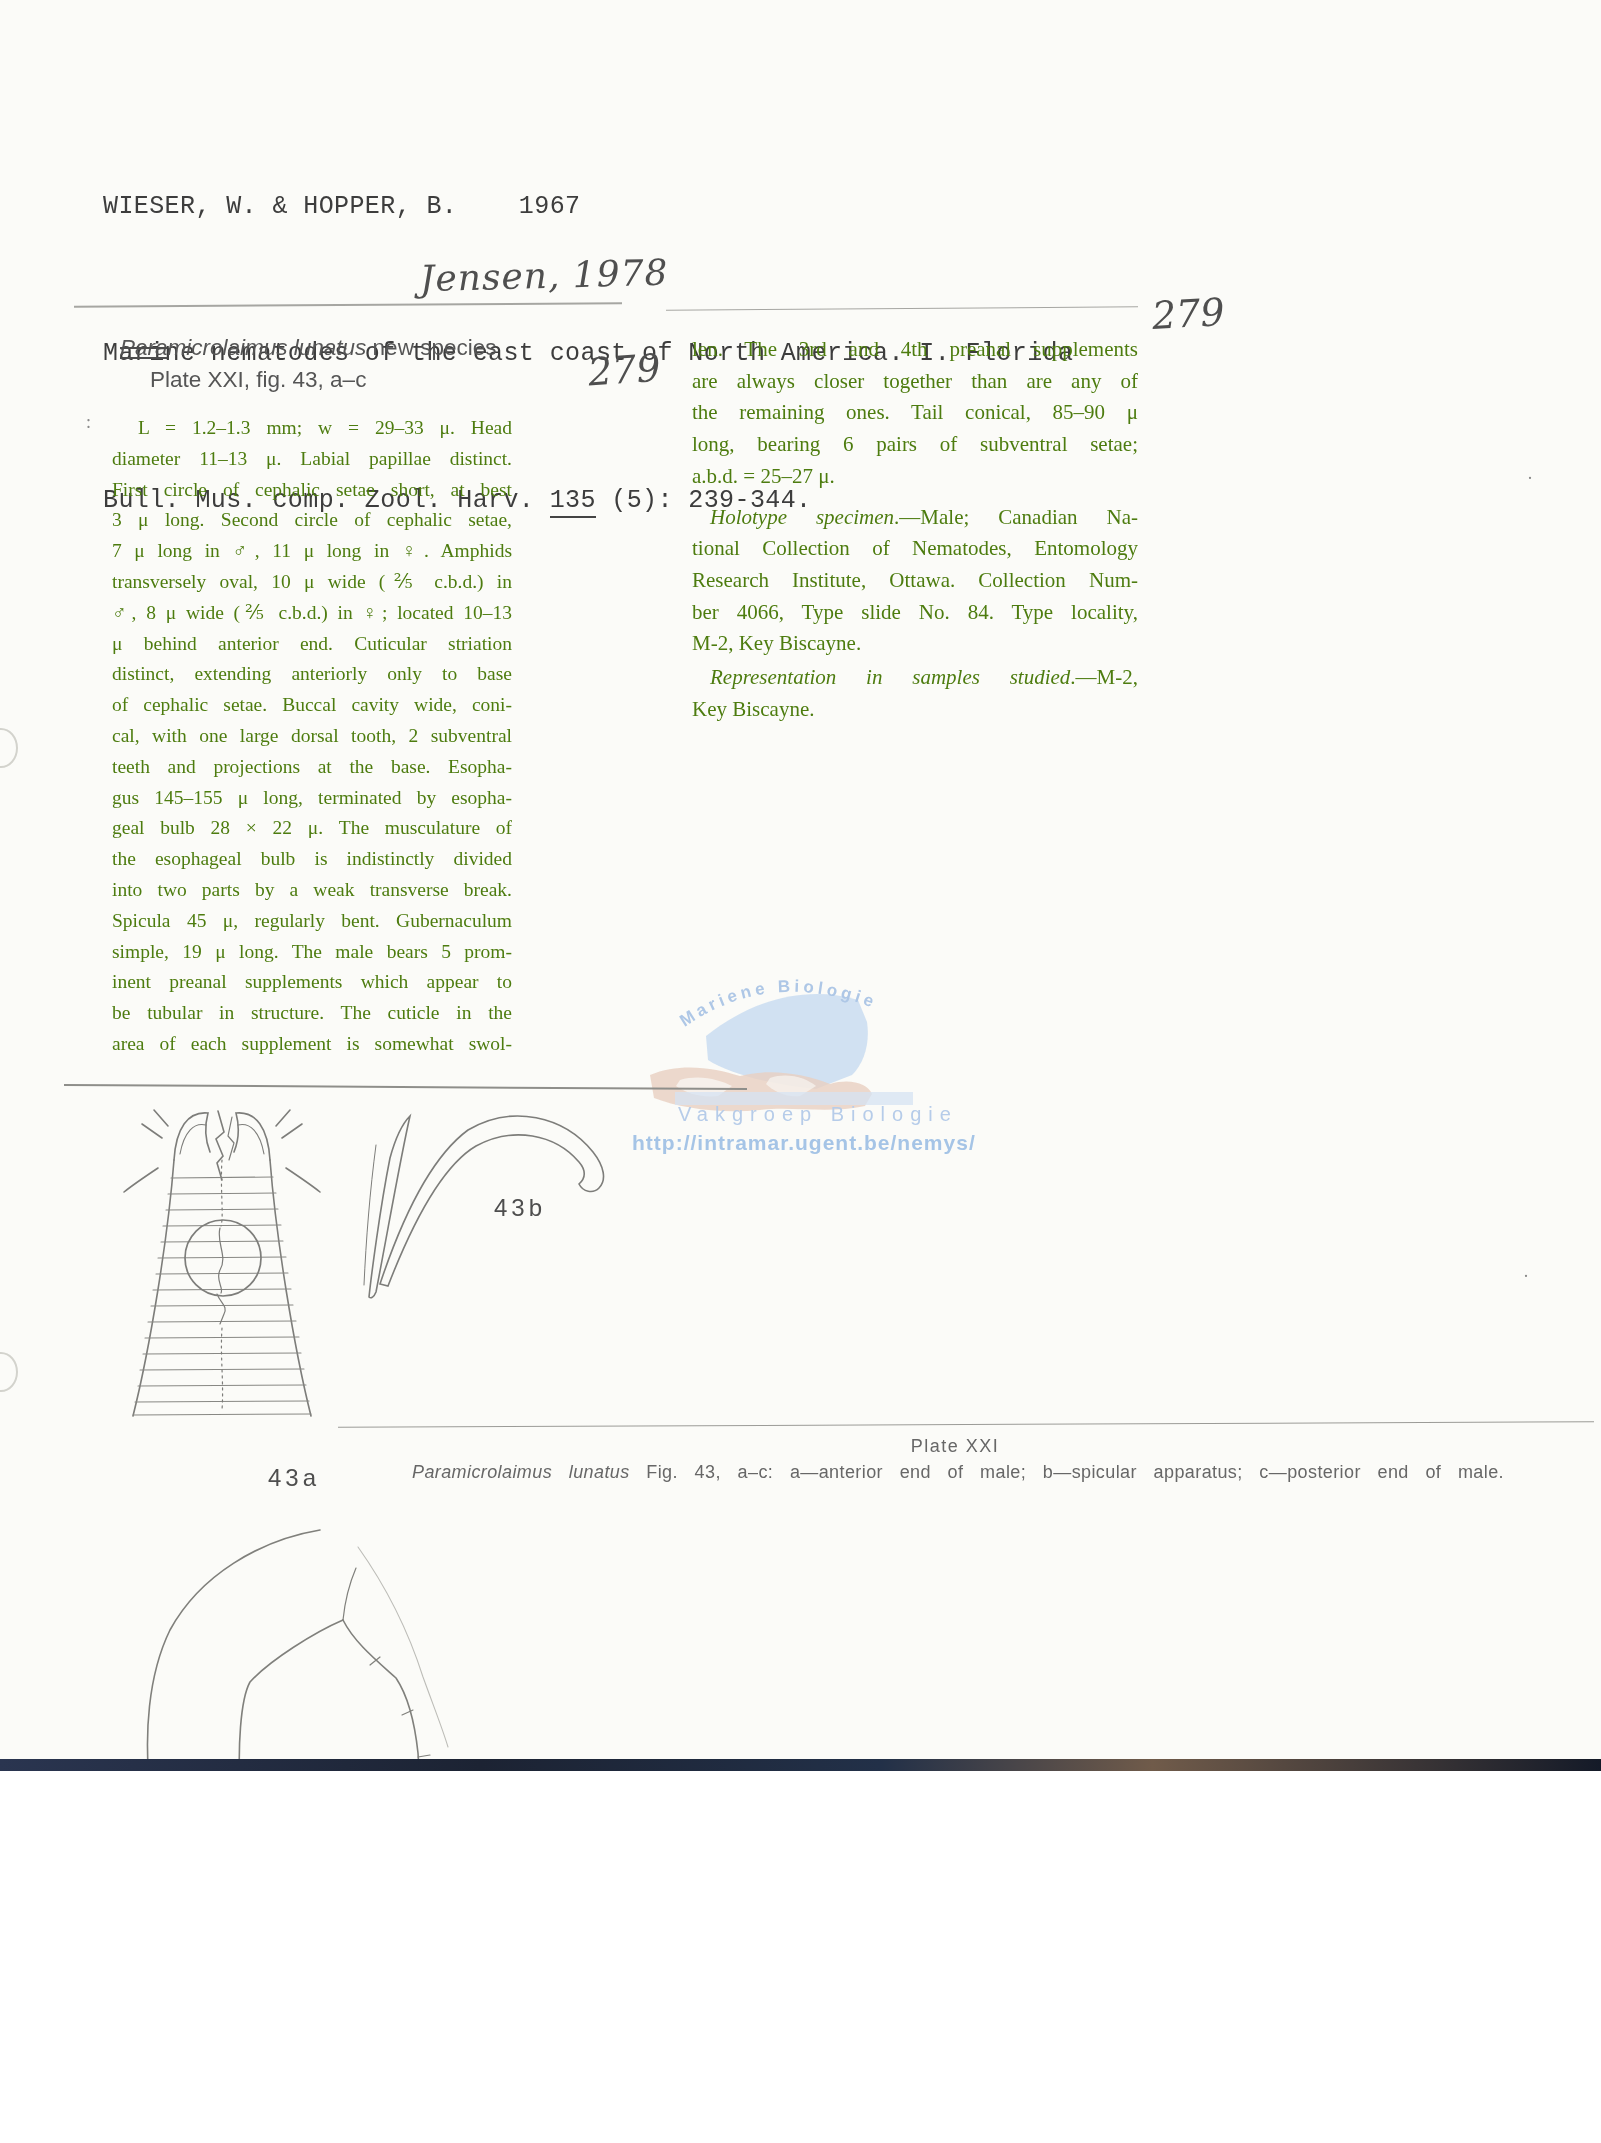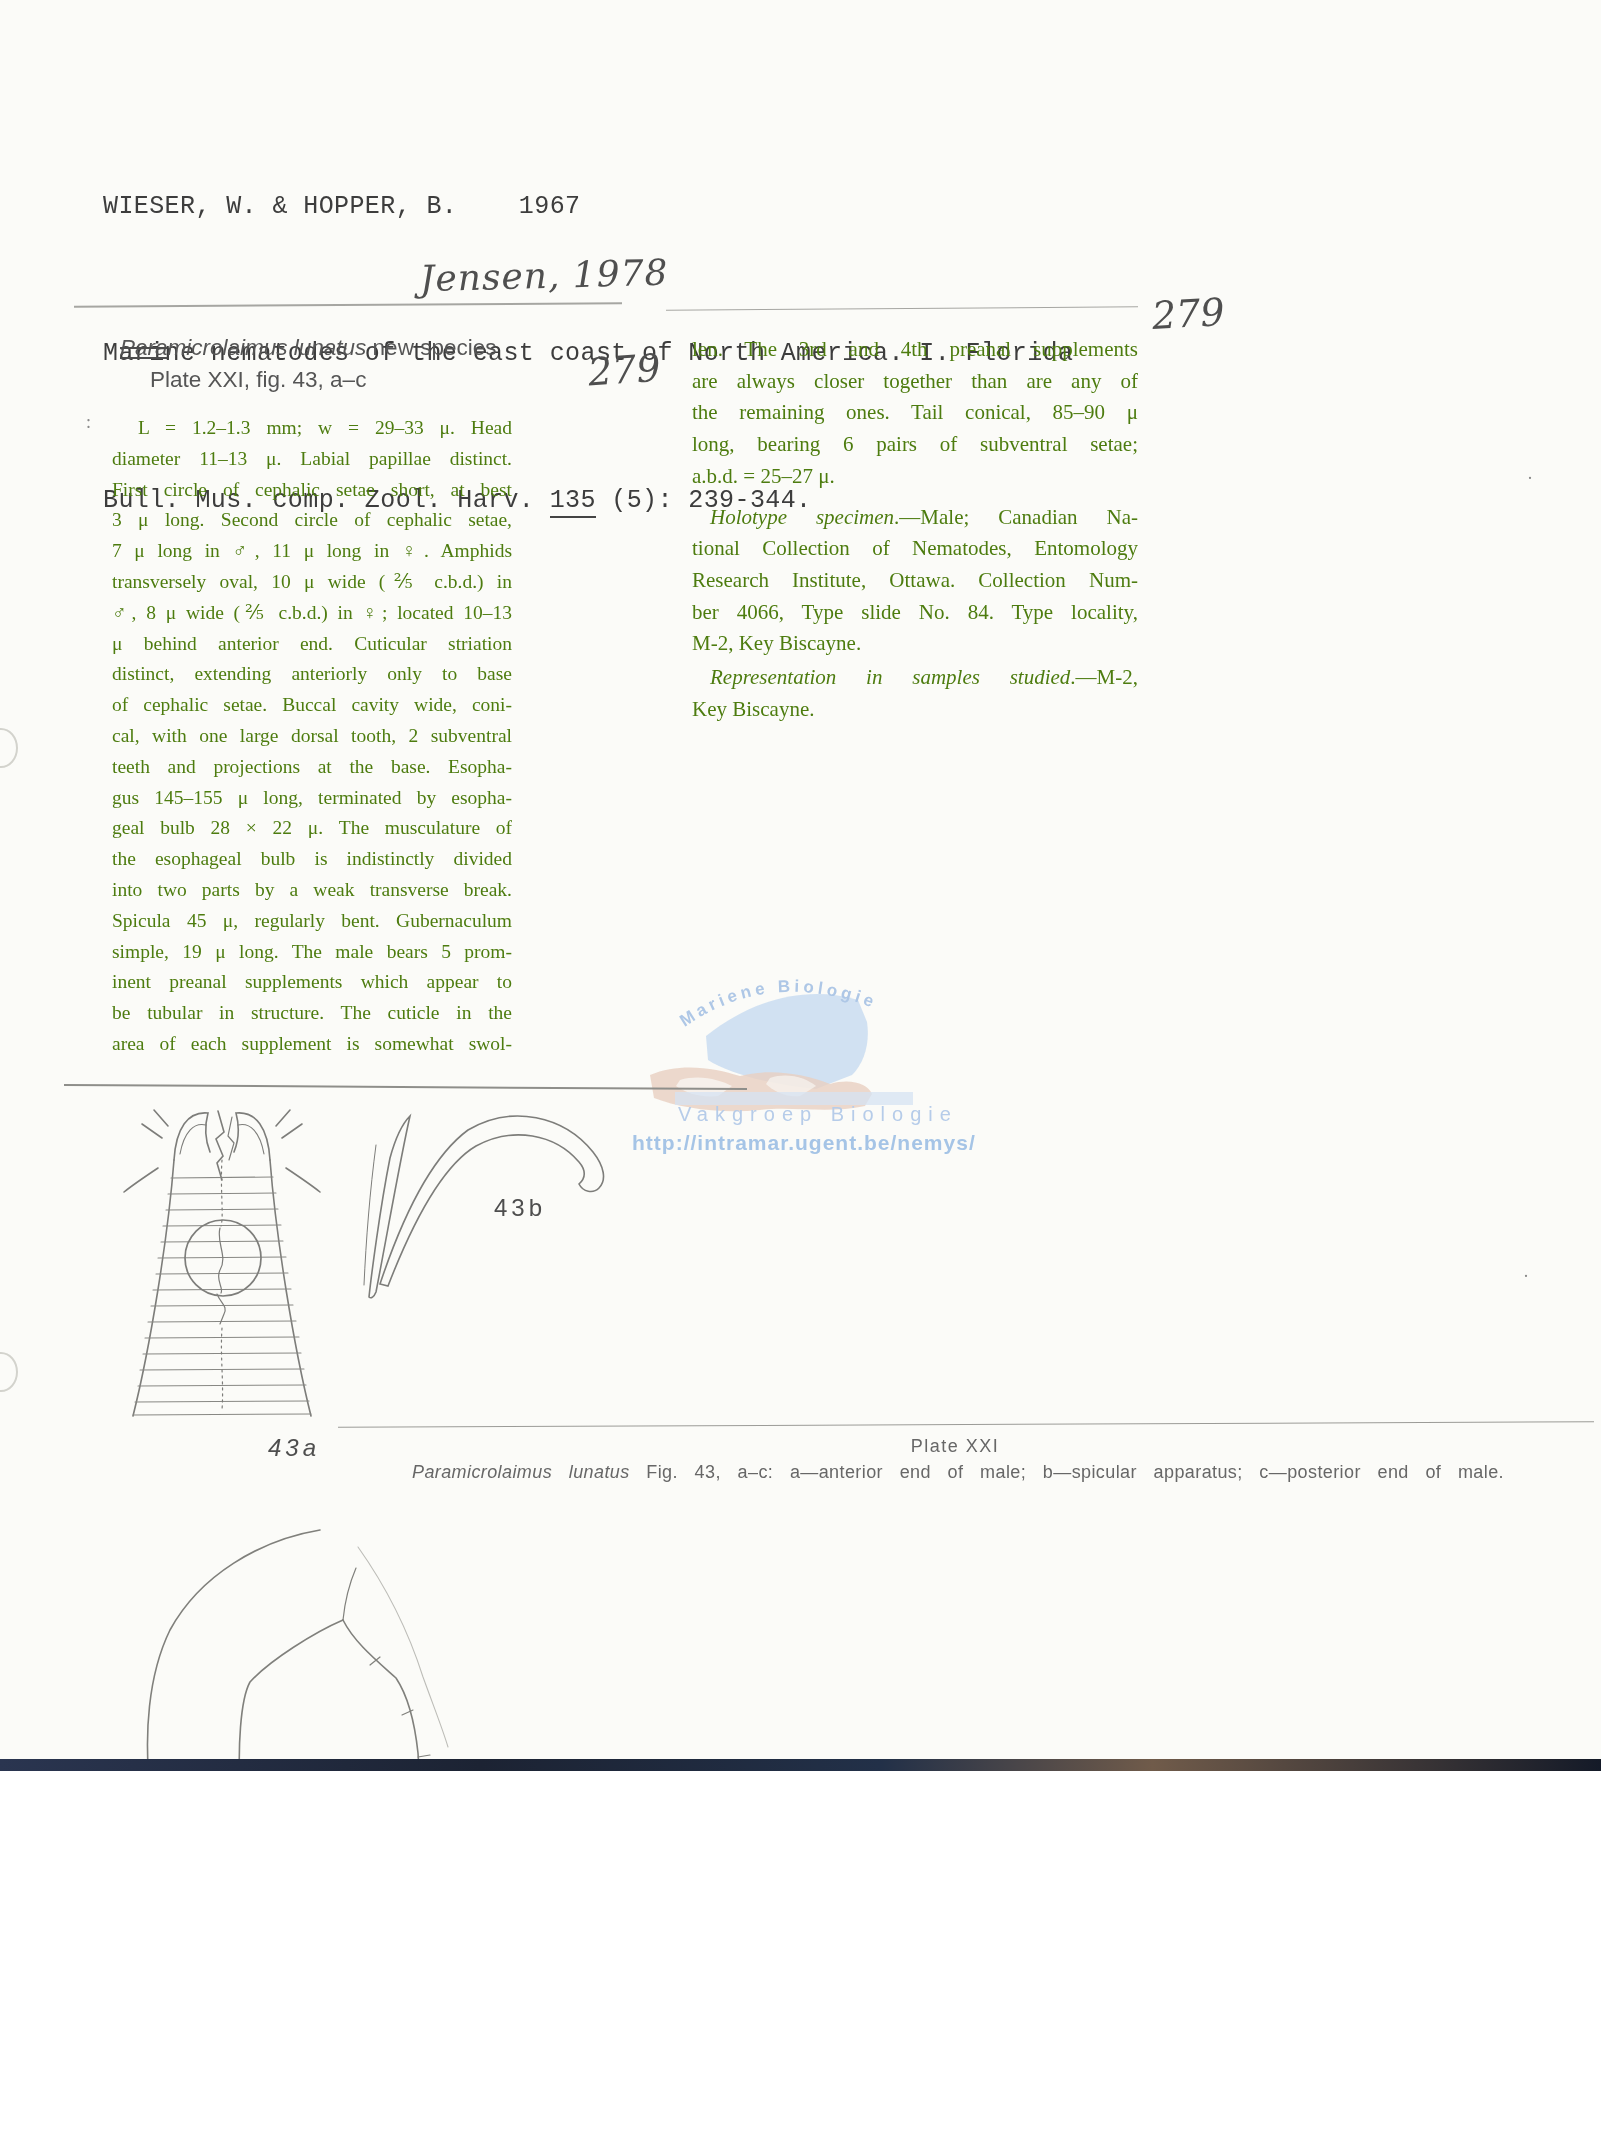--- a/index.html
+++ b/index.html
@@ -155,7 +155,7 @@
       <path d="M102,230 C100,258 104,284 102,312" stroke-dasharray="2,4" stroke-width="1.2"></path>
     </g>
   </svg>
-  <div class="abs figlabel" style="left:268px;top:1434px;font-style:italic;">43a</div>
+  <div class="abs figlabel" style="left:268px;top:1464px;">43a</div>
 
   <svg class="abs" style="left:350px;top:1100px;" width="270" height="210" viewBox="0 0 270 210">
     <g stroke="#7d7d7a" stroke-width="1.6" fill="none" stroke-linecap="round">

